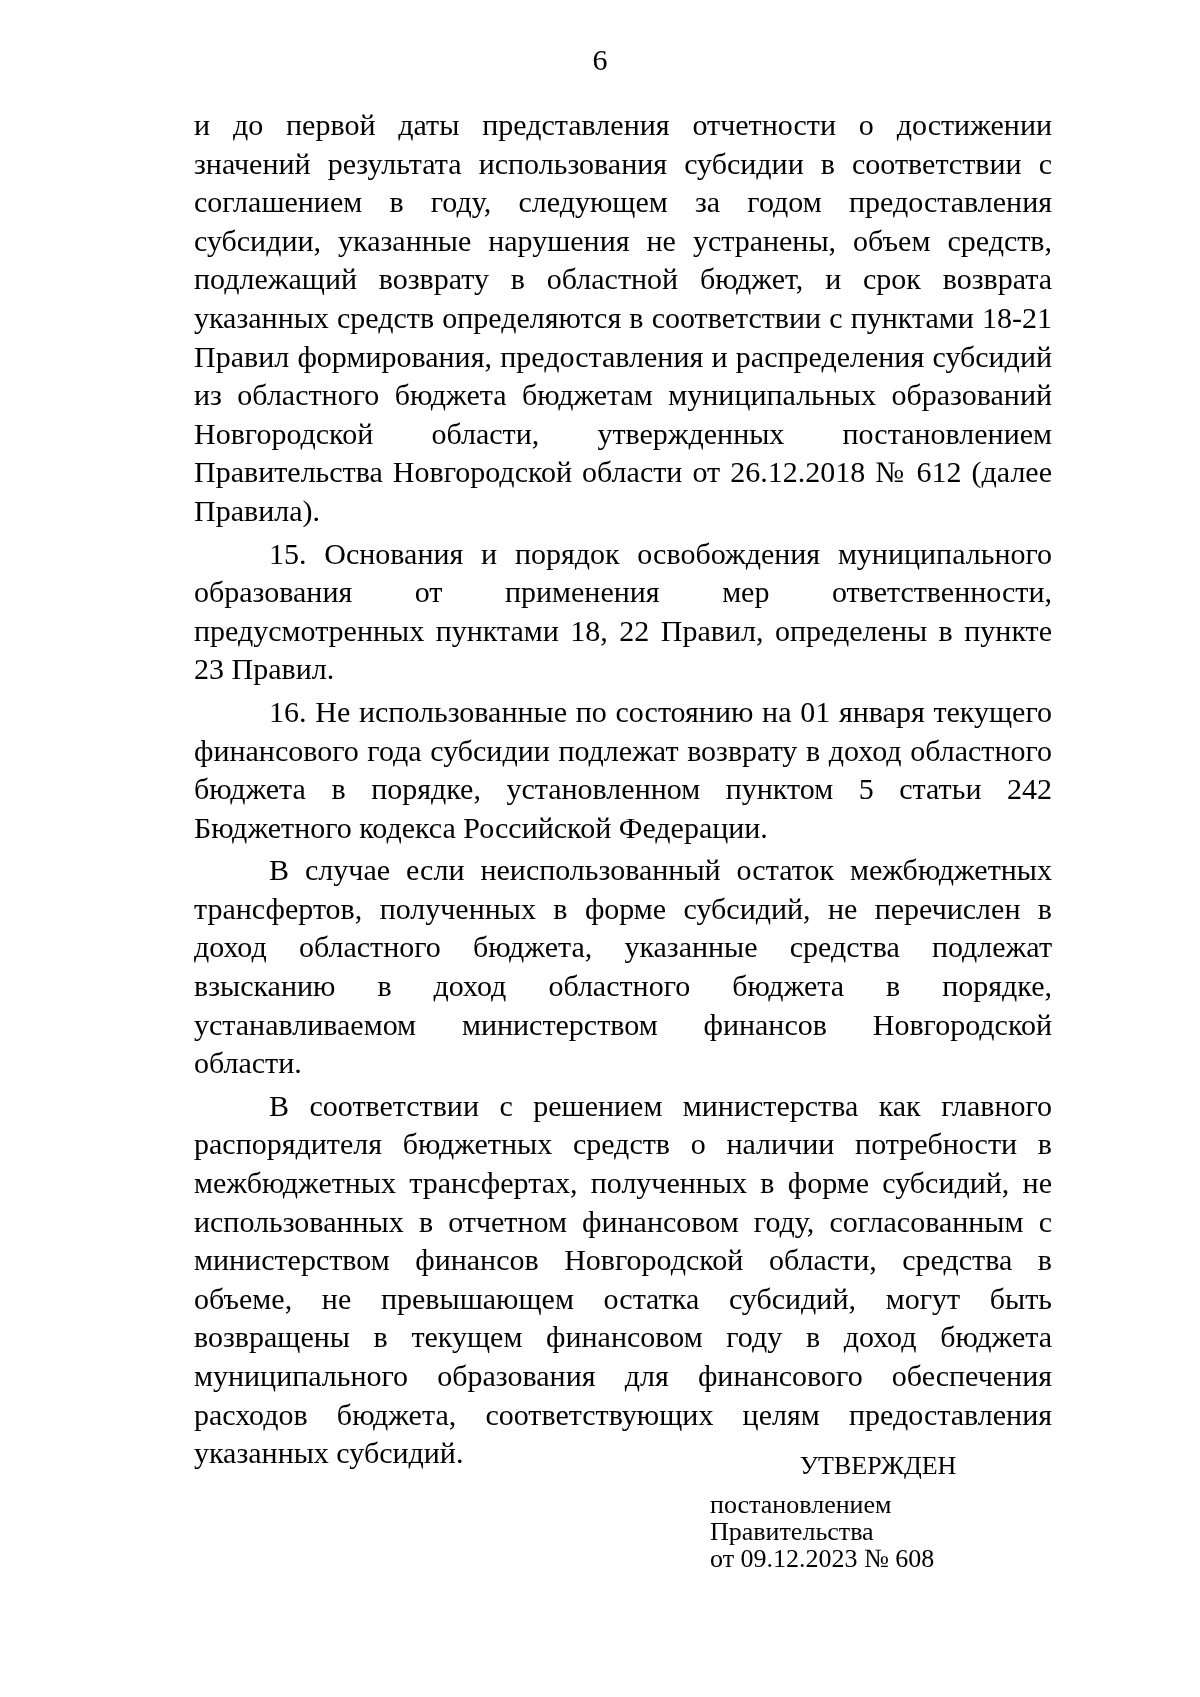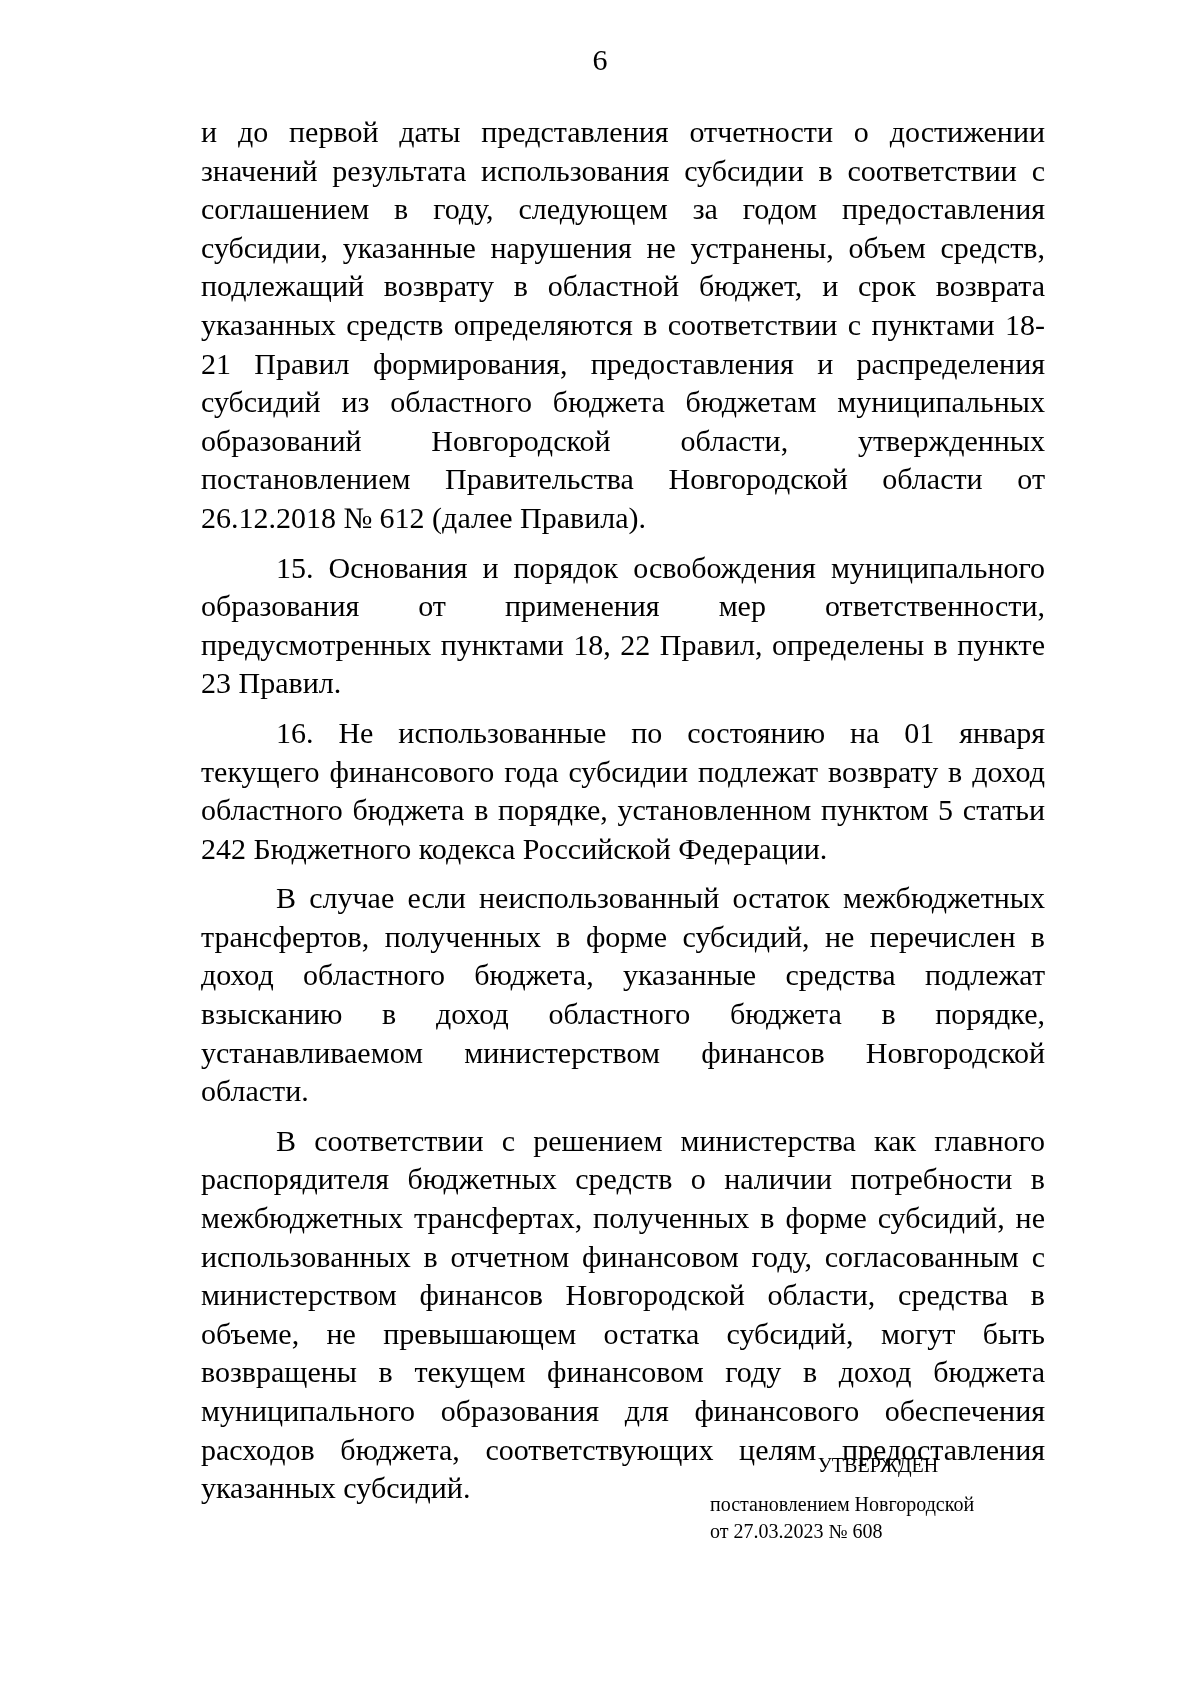--- a/index.html
+++ b/index.html
@@ -31,7 +31,7 @@
     line-height: 38.6px;
     text-align: justify;
   }
-  .content p { margin: 11px; }
+  .content p { margin: 4px; }
   .content p.indent { text-indent: 75px; }
   .approval {
     position: absolute;

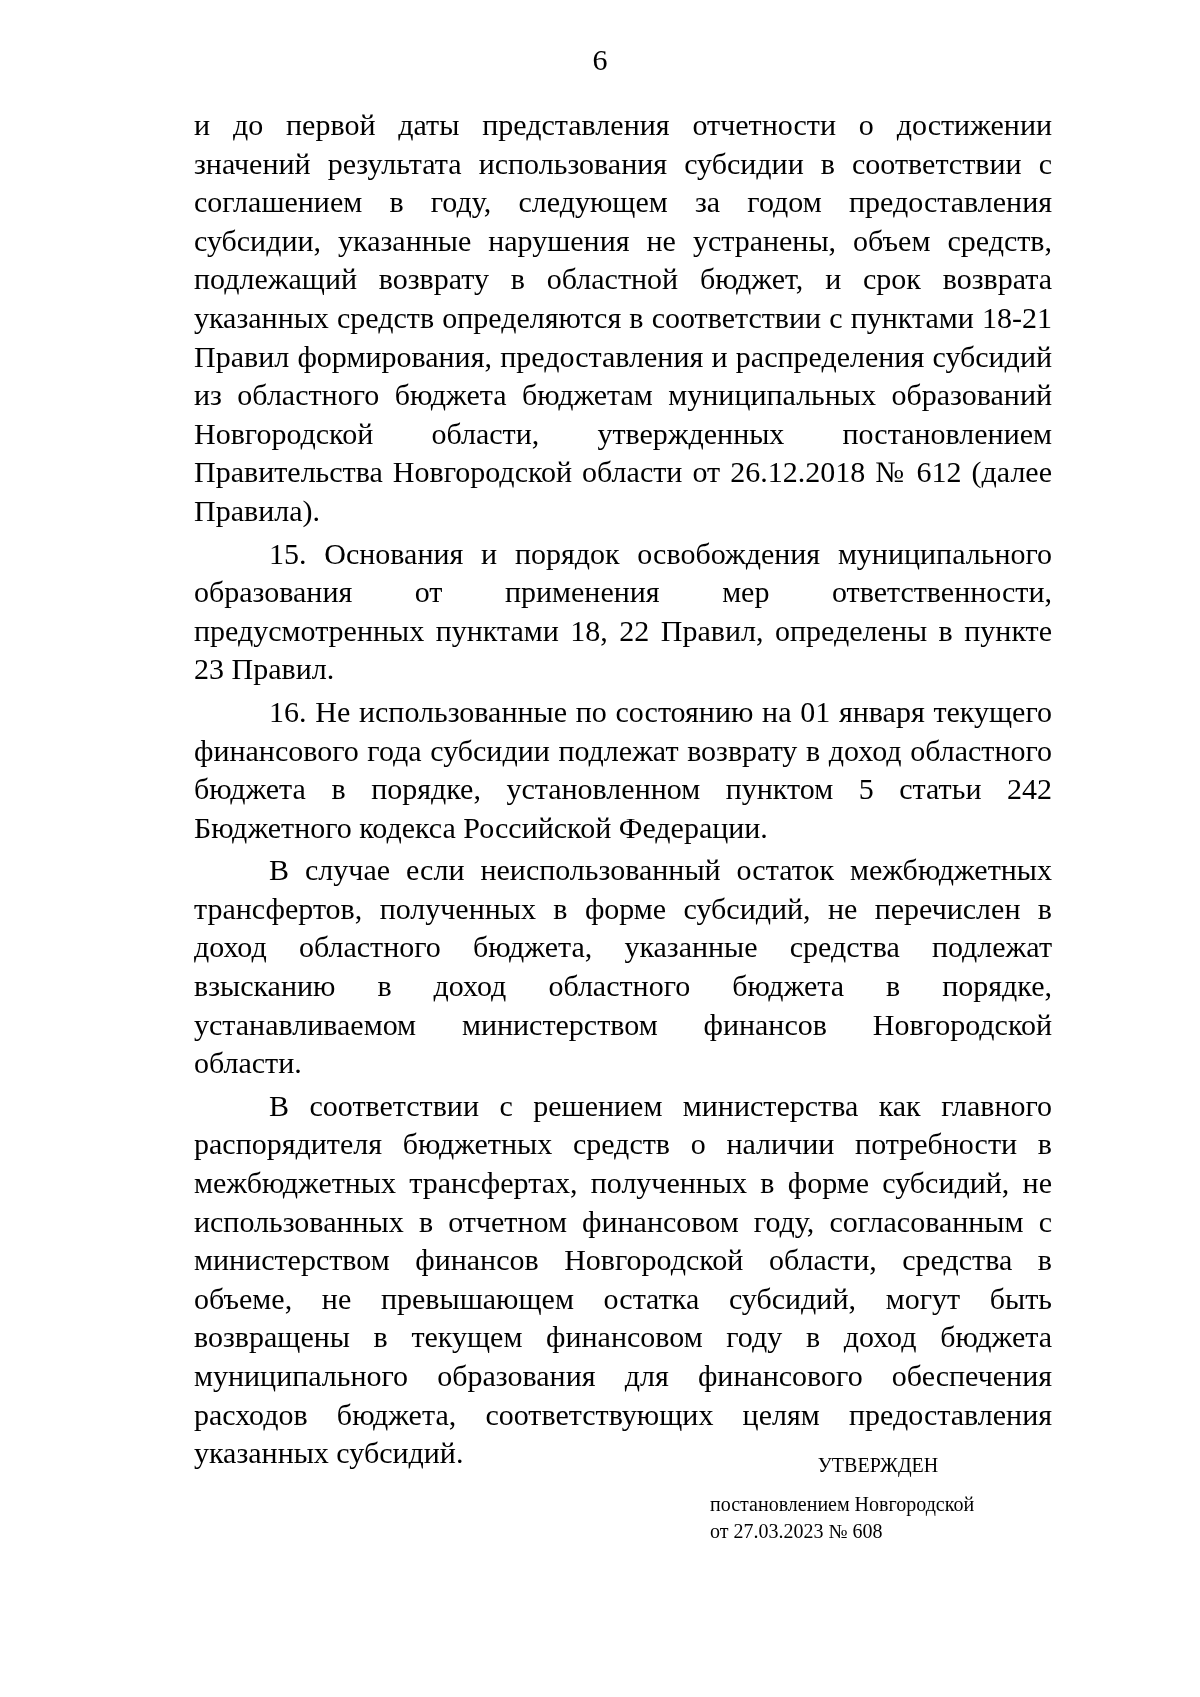--- a/index.html
+++ b/index.html
@@ -38,7 +38,7 @@
     top: 1452px;
     left: 710px;
     width: 336px;
-    font-size: 20px;
+    font-size: 26px;
     line-height: 27px;
     text-align: left;
   }

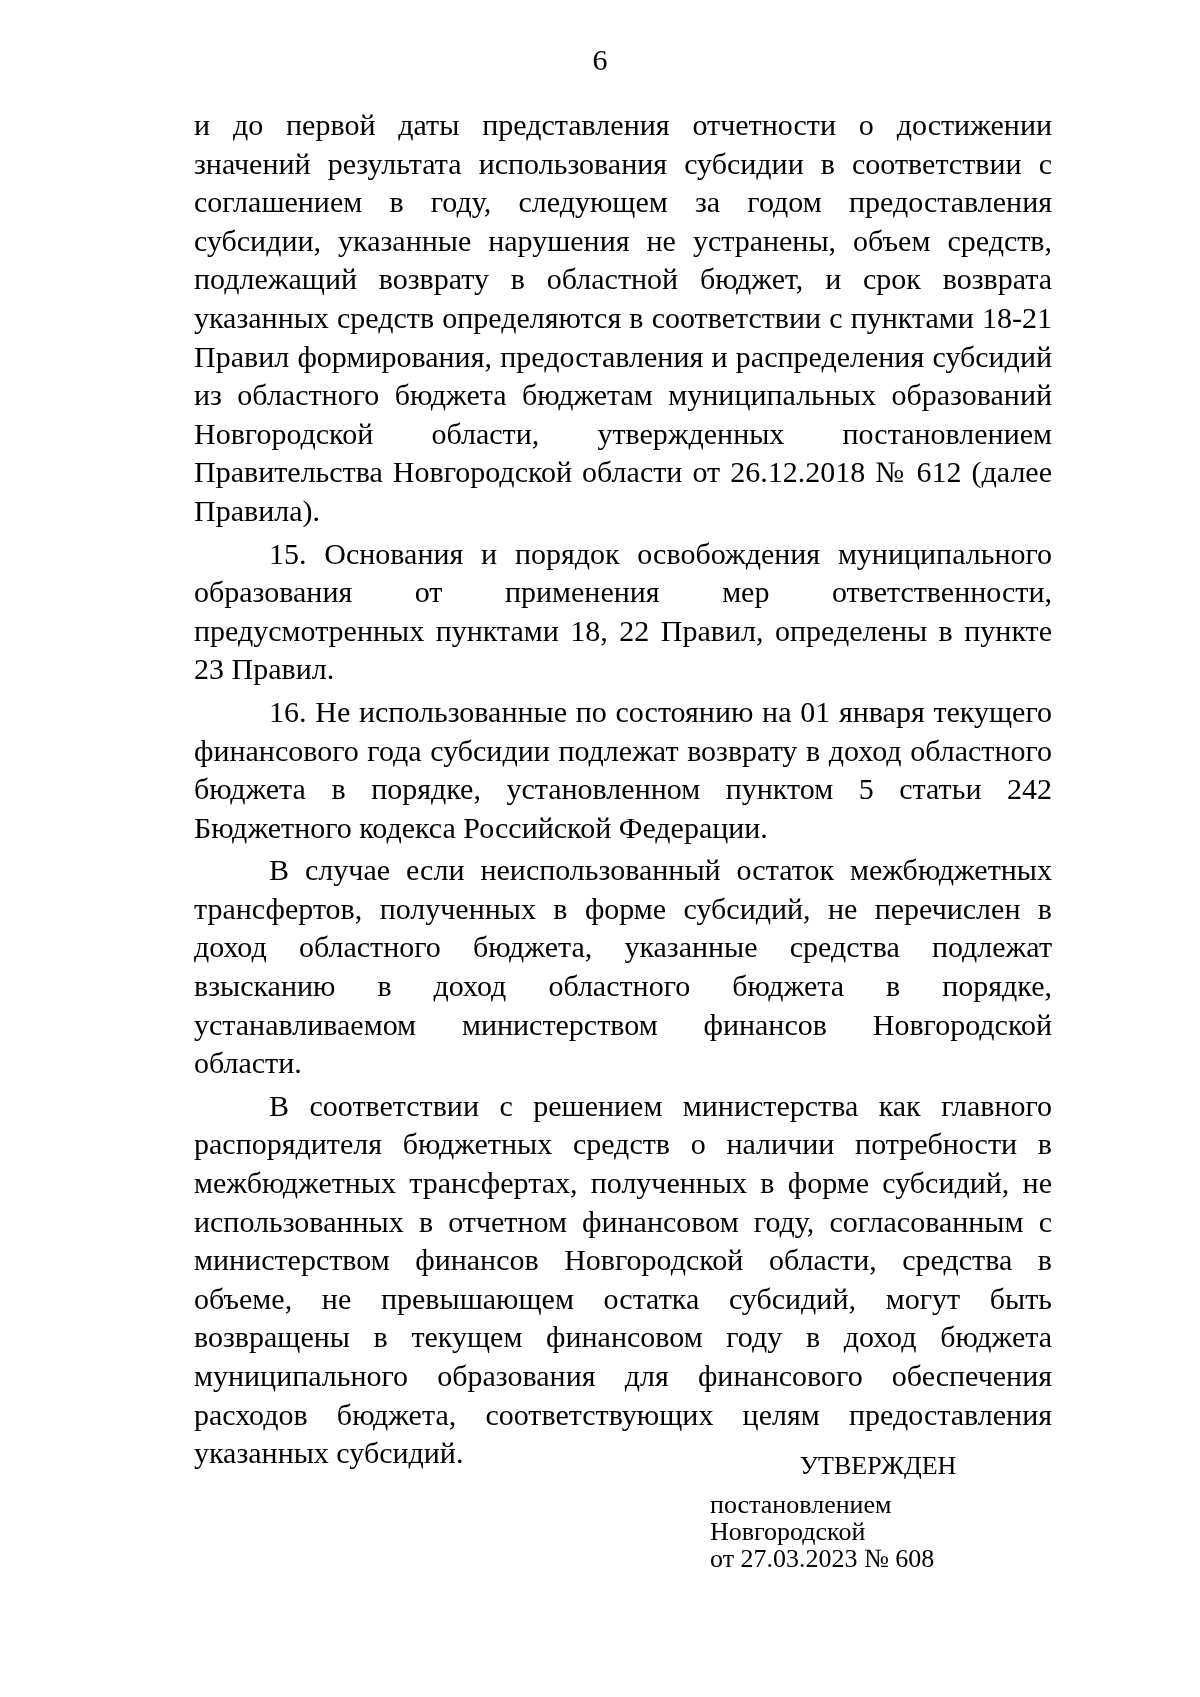--- a/index.html
+++ b/index.html
@@ -64,7 +64,7 @@
 
   <div class="approval">
     <div class="approval-title">УТВЕРЖДЕН</div>
-    <div class="approval-line">постановлением Новгородской</div>
+    <div class="approval-line">постановлением Правительства</div>
     <div class="approval-line">от 27.03.2023 № 608</div>
   </div>
 

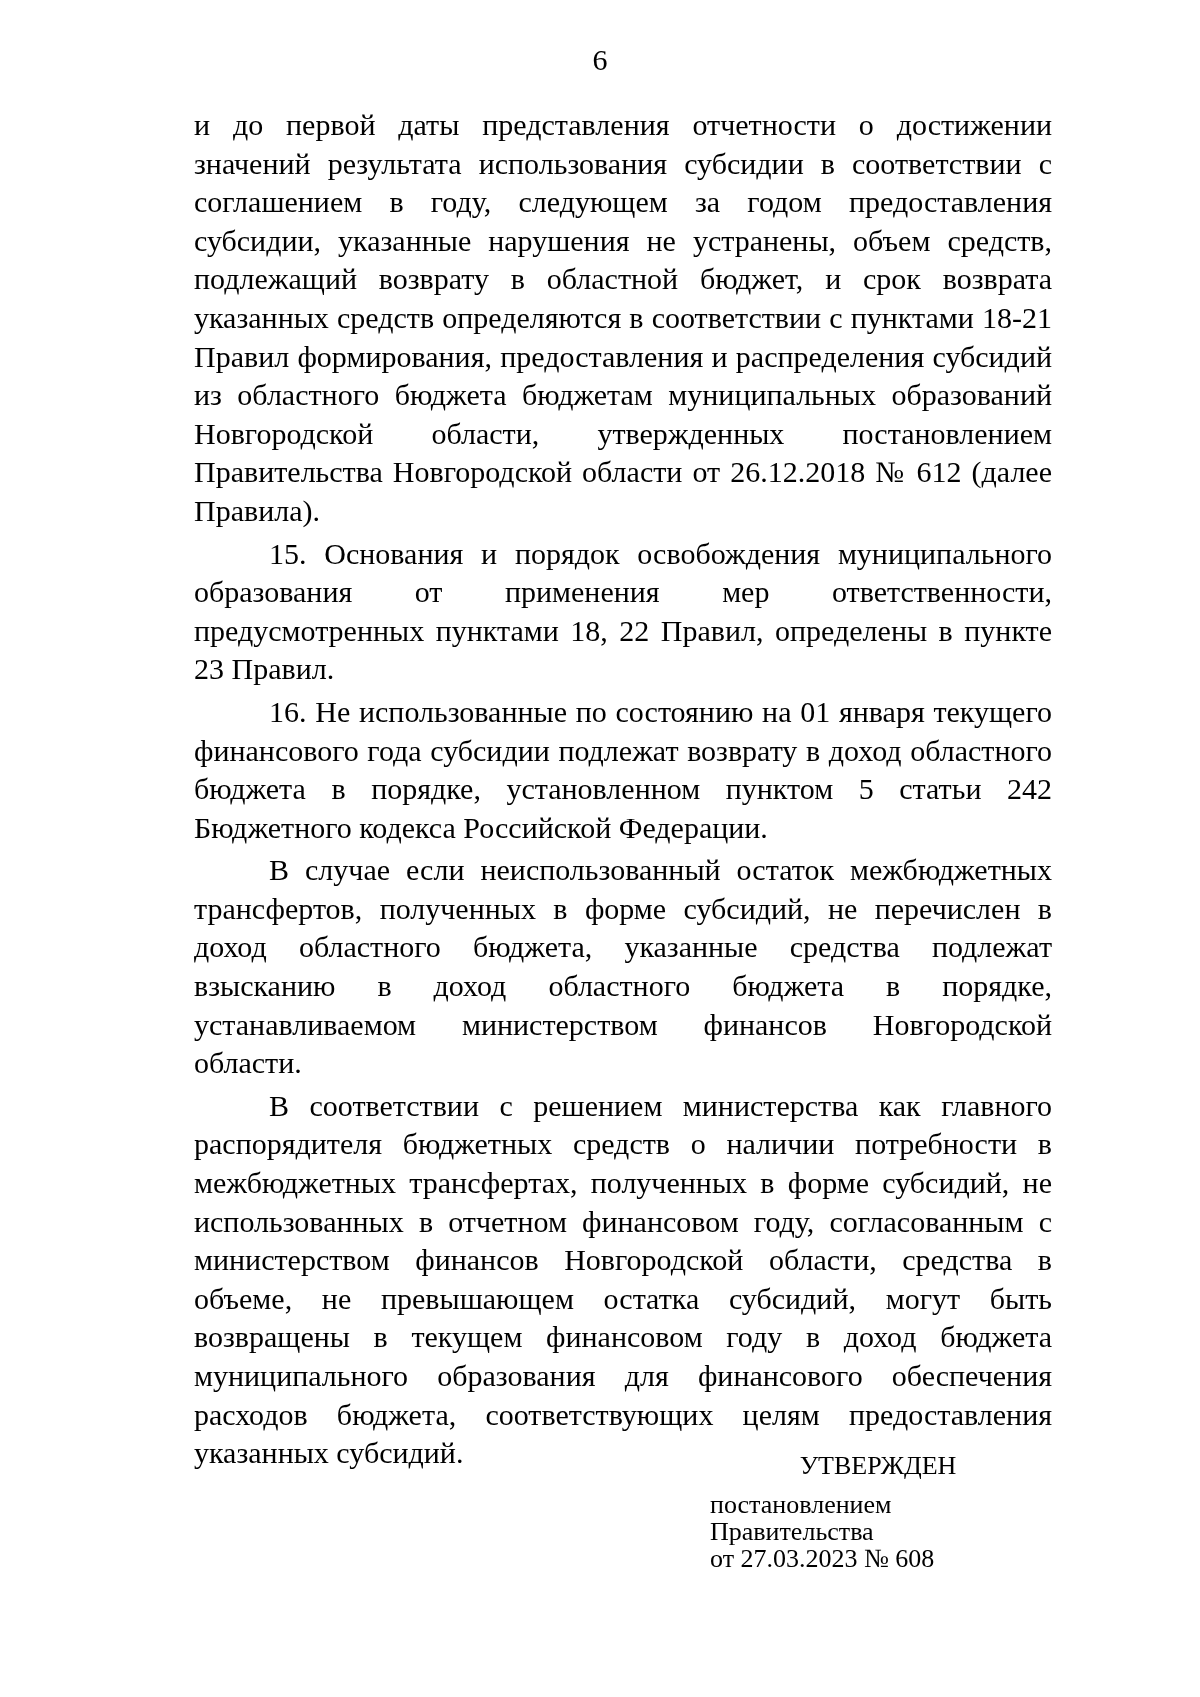--- a/index.html
+++ b/index.html
@@ -65,7 +65,7 @@
   <div class="approval">
     <div class="approval-title">УТВЕРЖДЕН</div>
     <div class="approval-line">постановлением Правительства</div>
-    <div class="approval-line">от 27.03.2023 № 608</div>
+    <div class="approval-line">от 09.12.2023 № 608</div>
   </div>
 
 </div>

